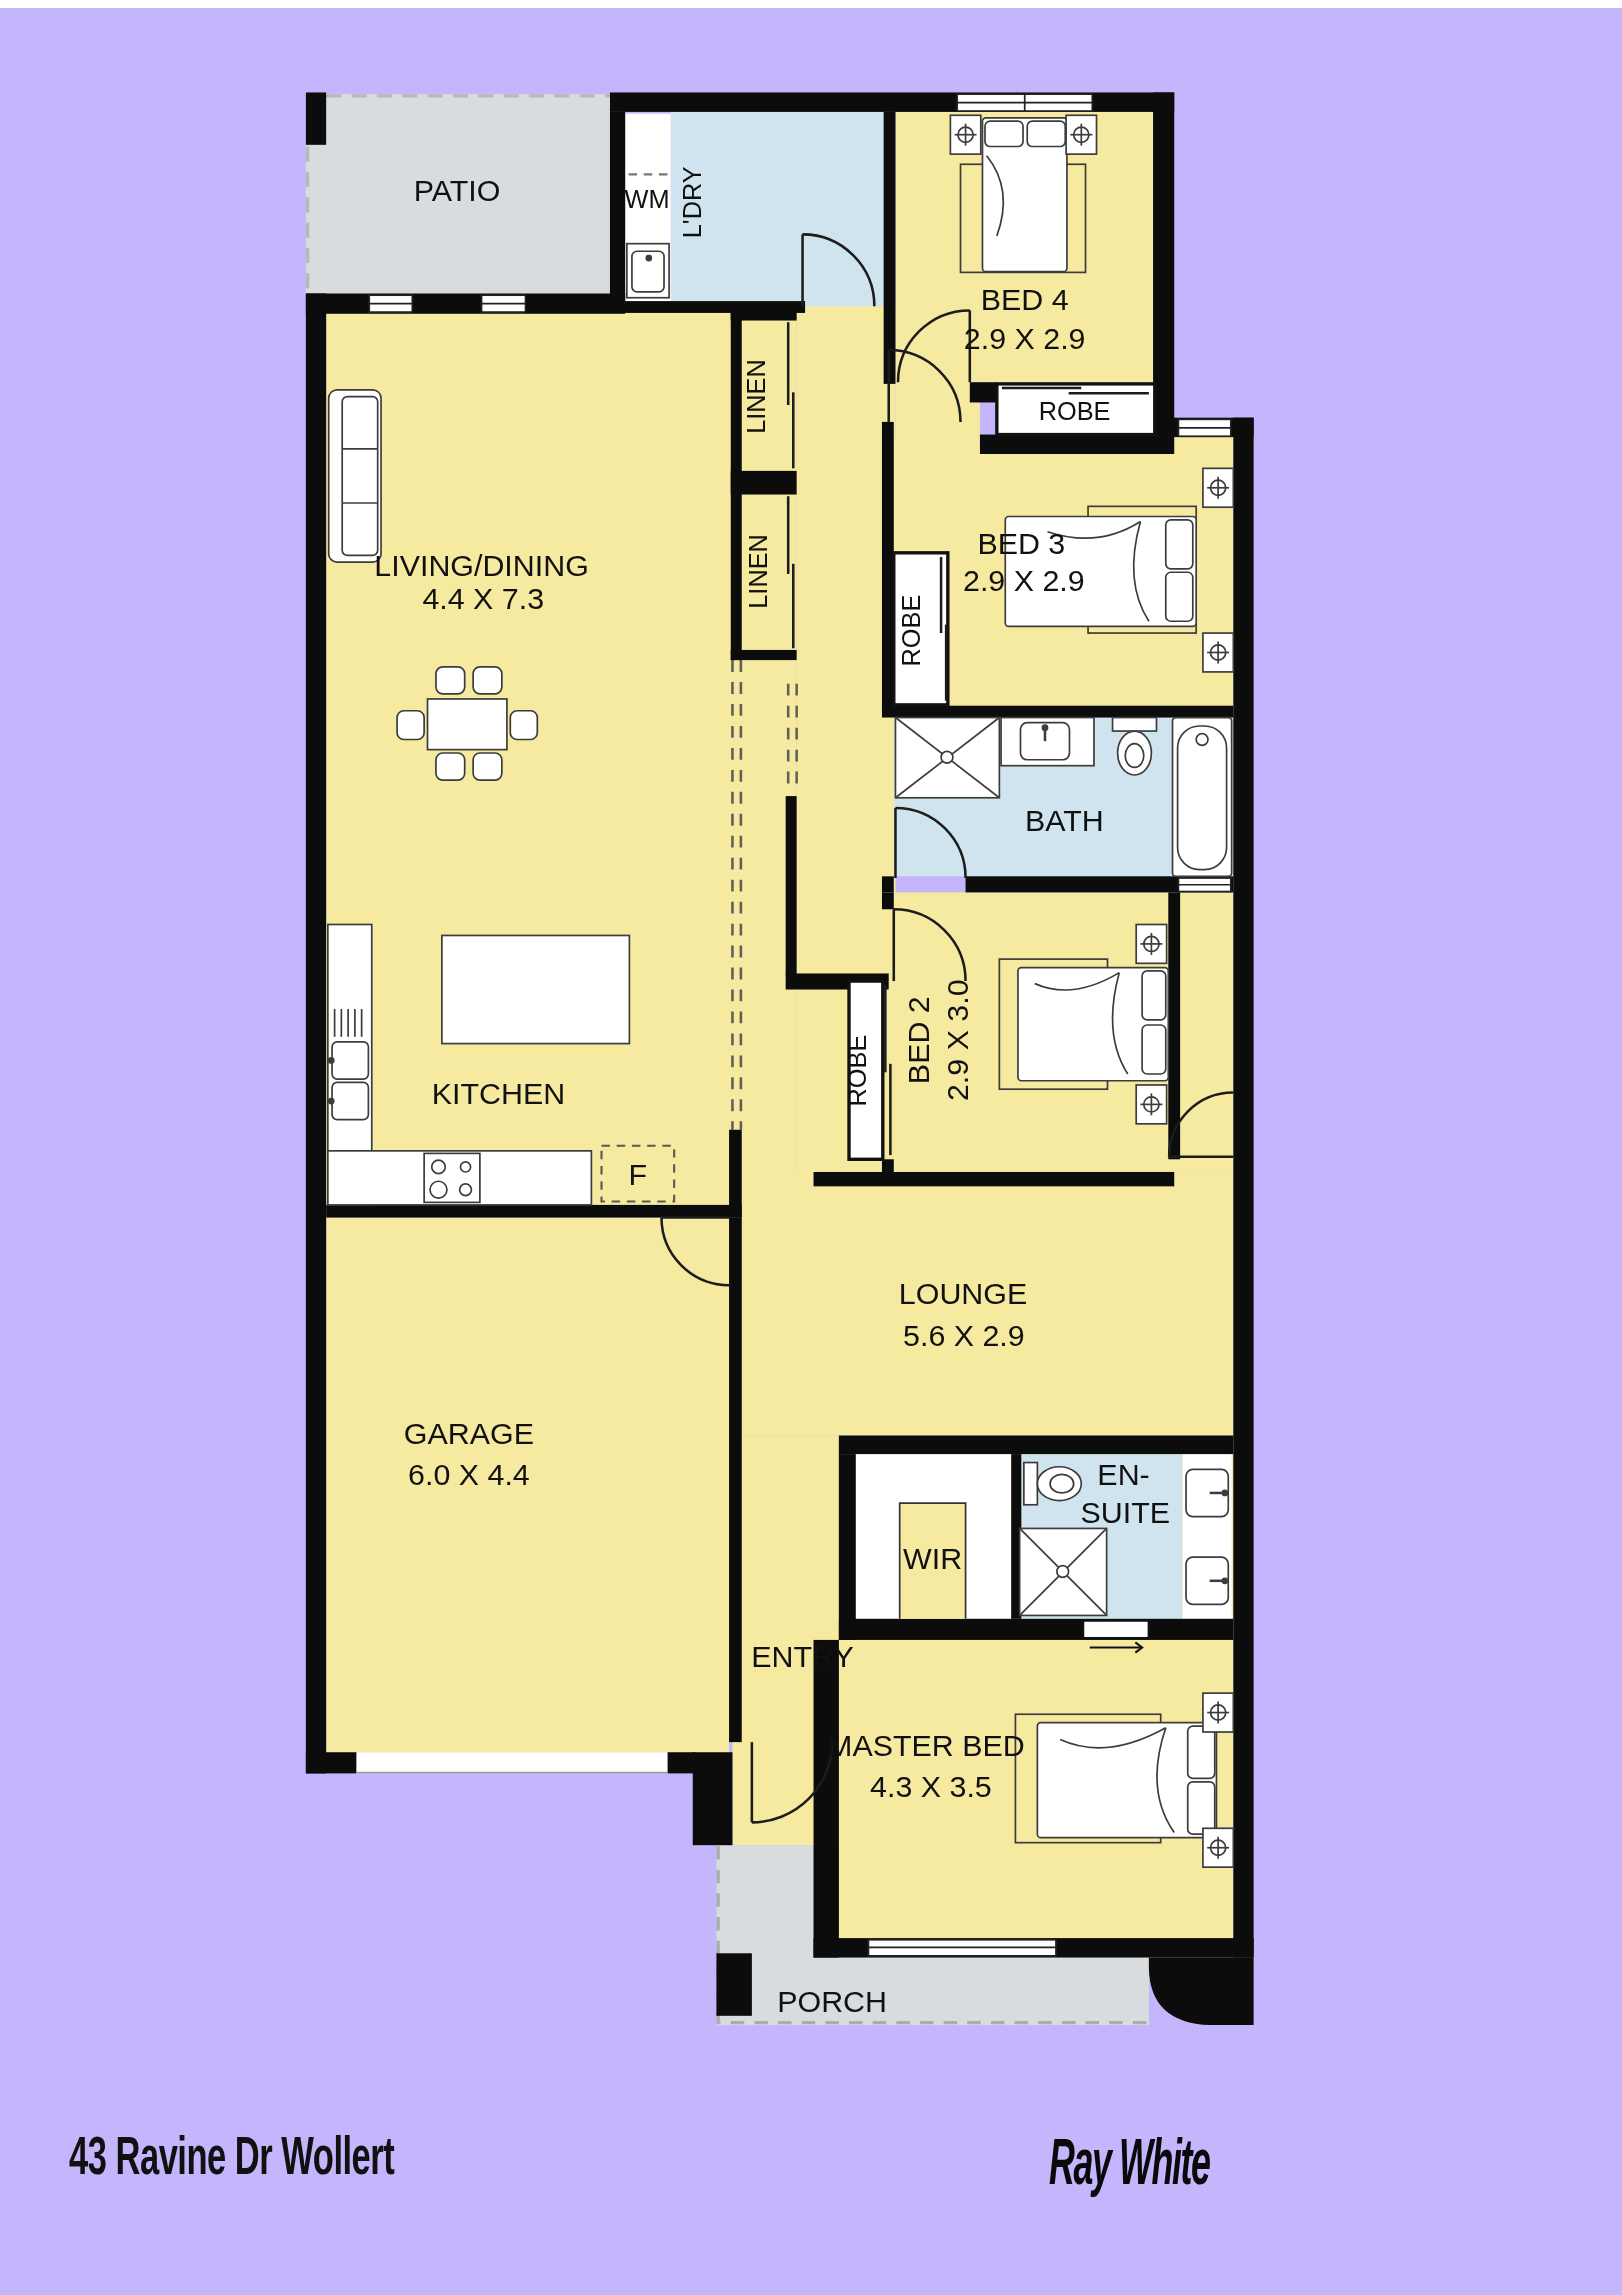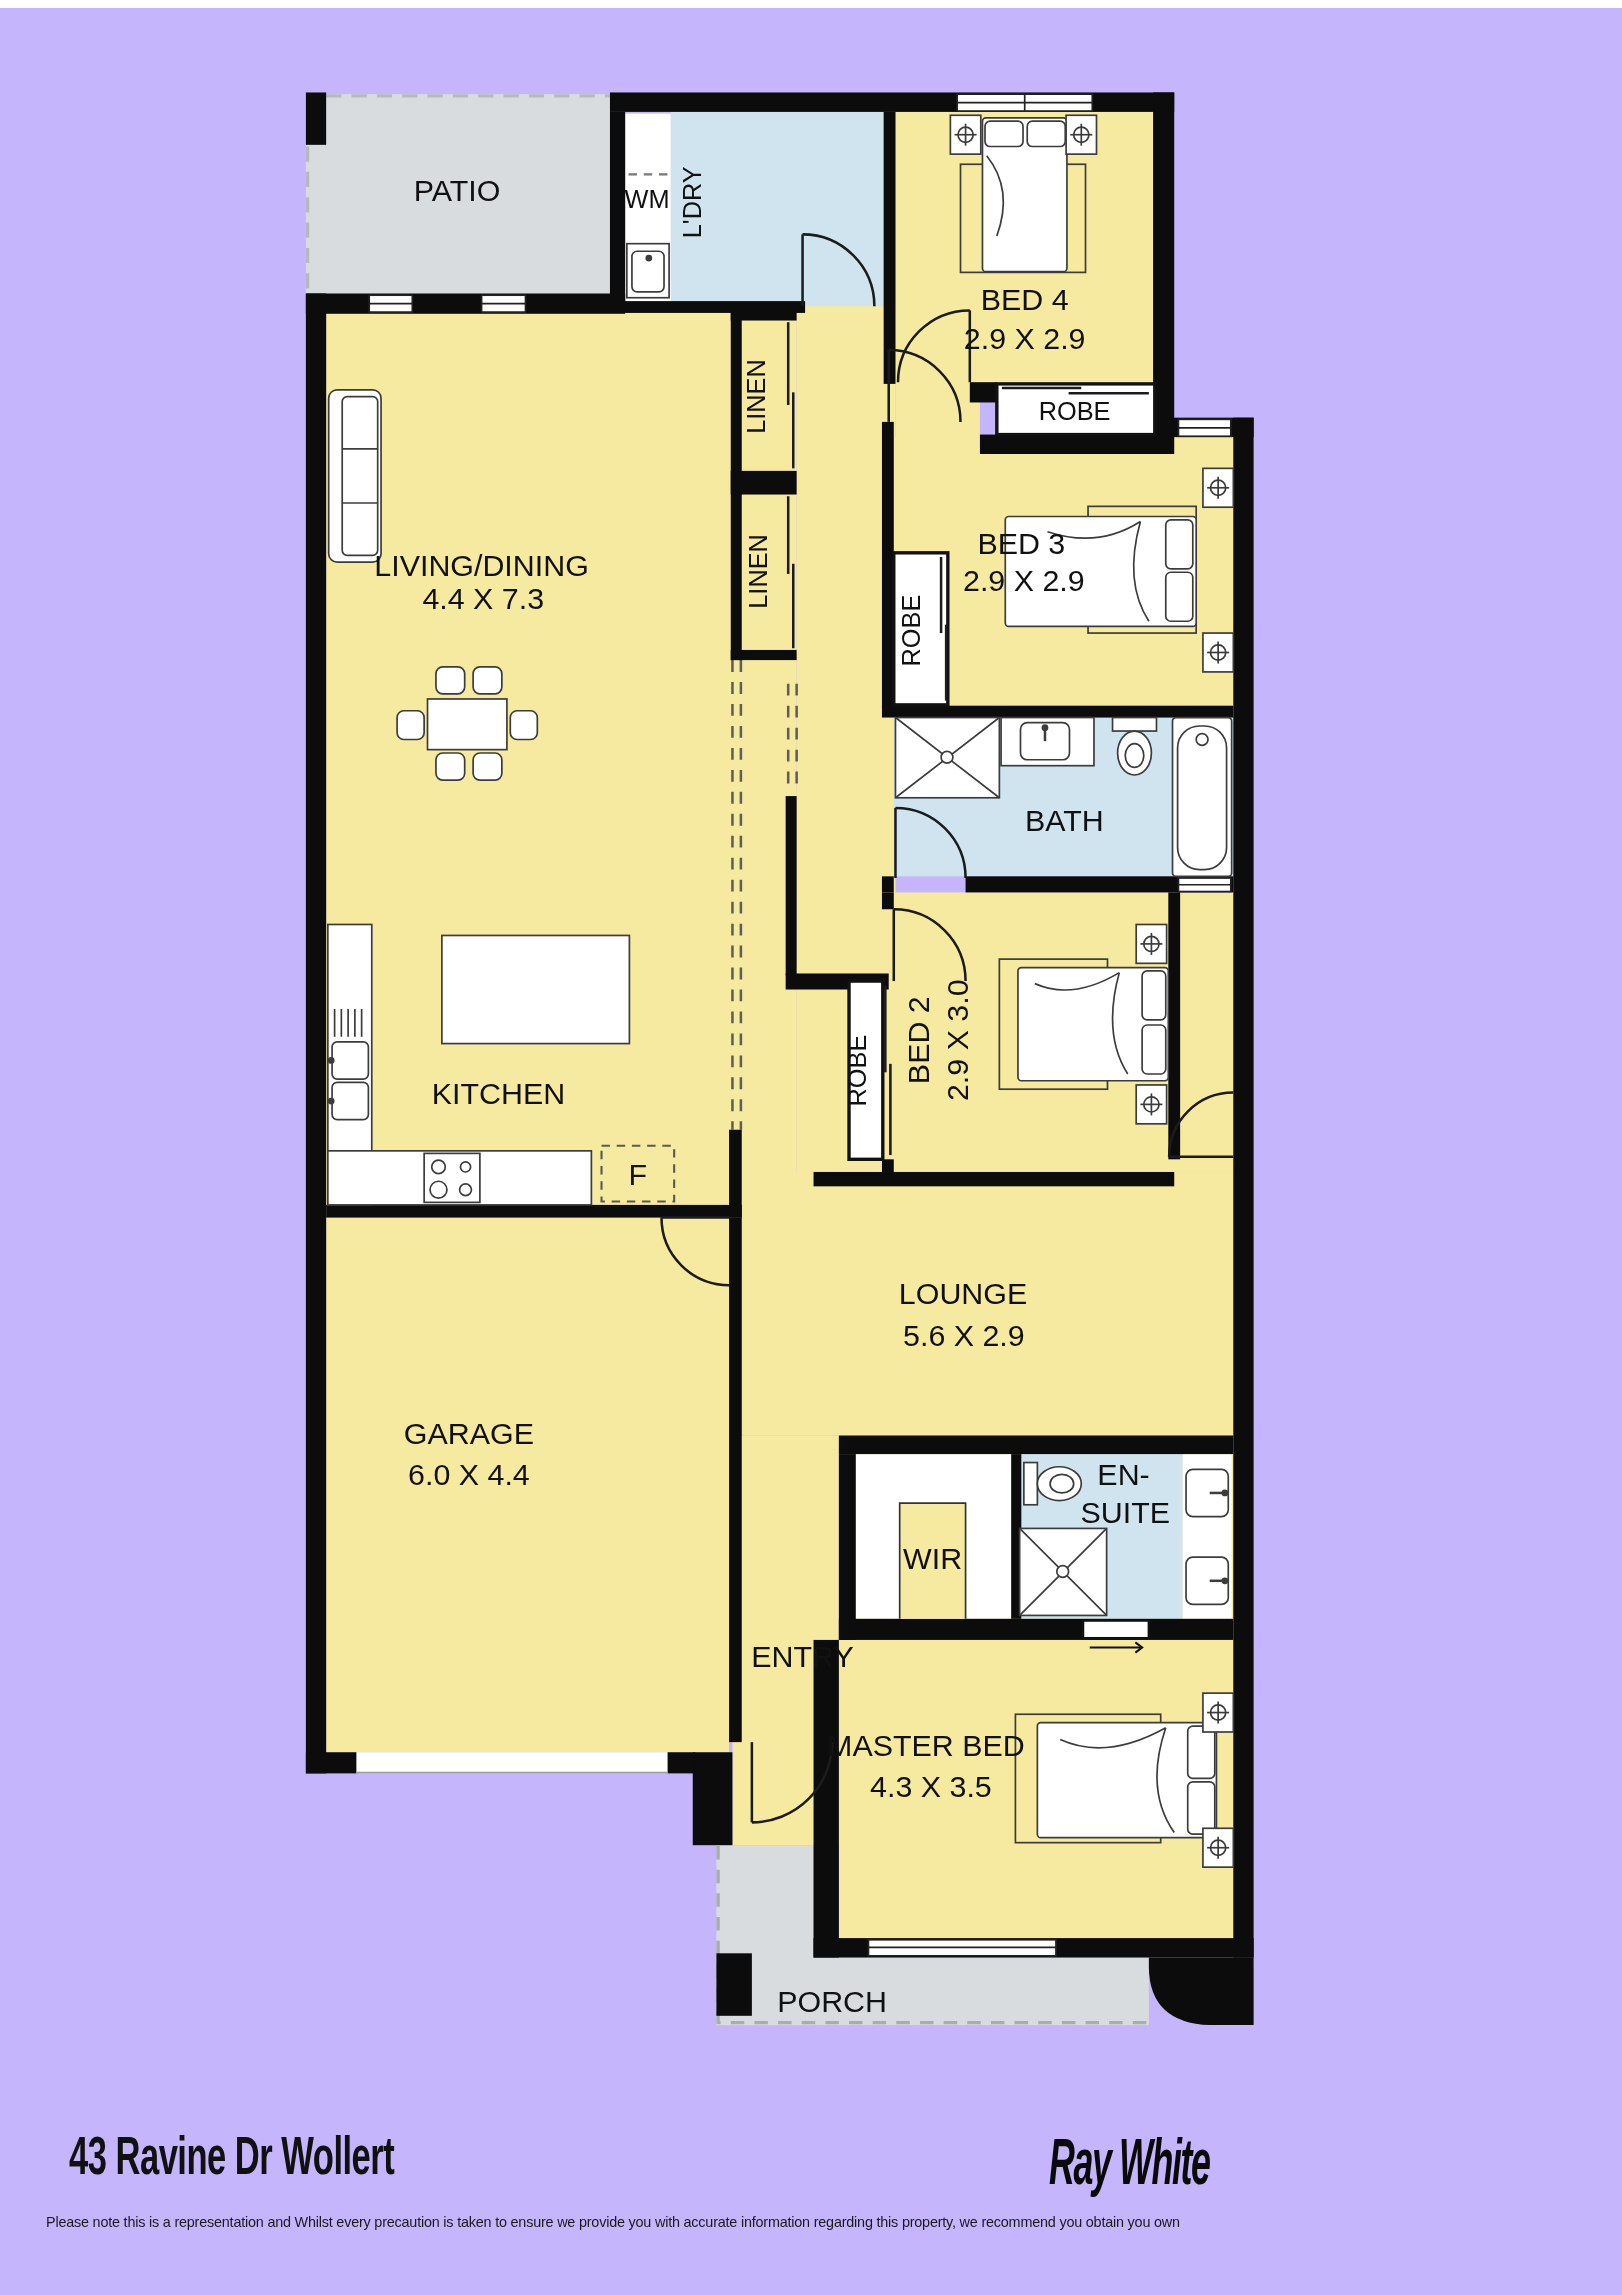--- a/index.html
+++ b/index.html
@@ -387,7 +387,6 @@
   <div class="footer-address">43 Ravine Dr Wollert</div>
   <div class="footer-logo">Ray White</div>
   <div class="footer-disclaimer">
-    <div>Please note this is a representation and Whilst every precaution is taken to ensure we provide you with accurate information regarding this property, we recommend you obtain you own</div>
   </div>
 </div>
 

